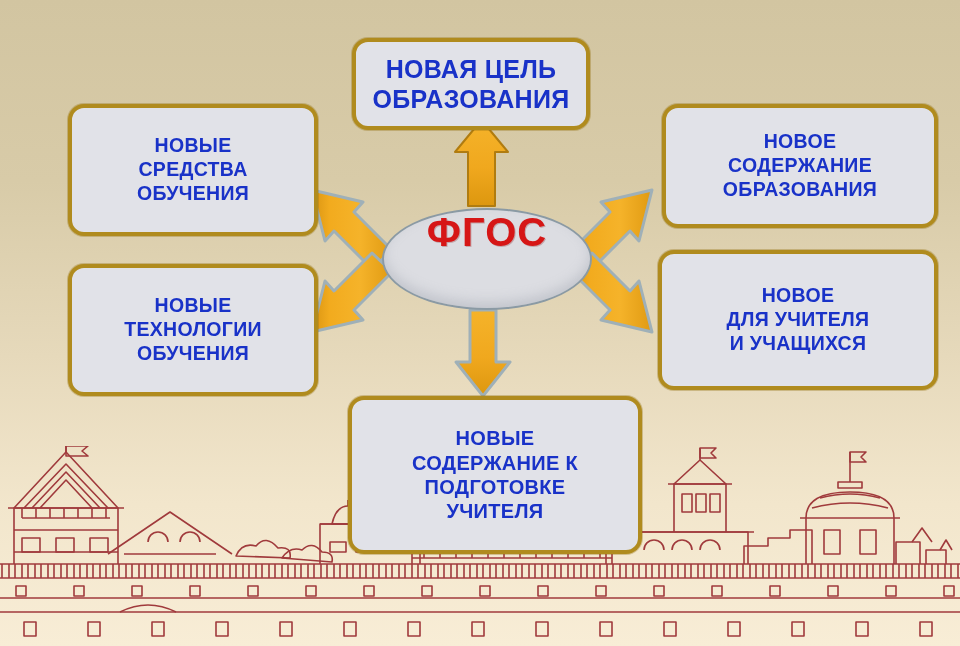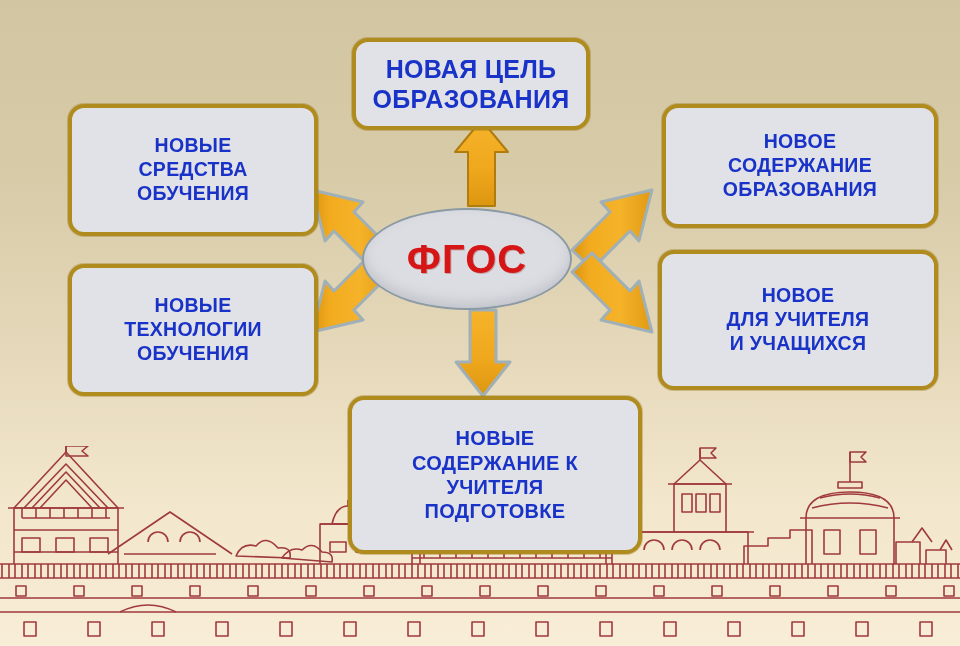--- a/index.html
+++ b/index.html
@@ -38,11 +38,11 @@
 
   
   #center-ellipse{
-    position:absolute;left:362px;top:208px;width:206px;height:98px;
+    position:absolute;left:382px;top:208px;width:206px;height:98px;
     background:#dcdde2;
     border:2px solid #8b9aa4;
     border-radius:50%;
-    display:flex;align-items:center;justify-content:center;
+    display:flex;align-items:flex-start;justify-content:center;
     box-shadow:inset 0 -6px 12px rgba(150,155,165,.35);
   }
   #center-ellipse .label{

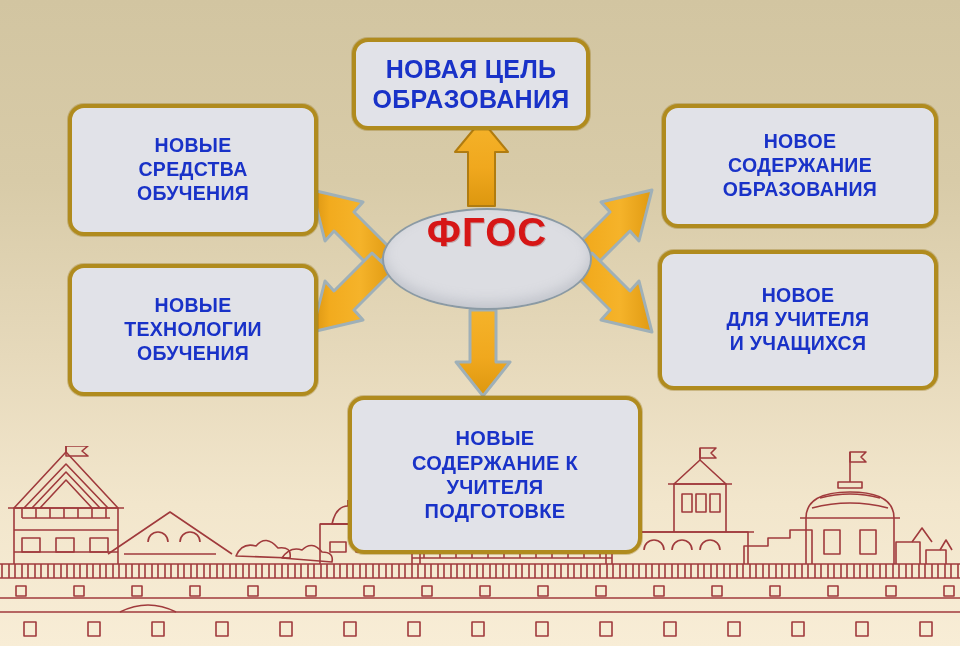--- a/index.html
+++ b/index.html
@@ -226,8 +226,8 @@
     <div>
       <span>НОВЫЕ</span>
       <span>СОДЕРЖАНИЕ К</span>
+      <span>ПОДГОТОВКЕ</span>
       <span>УЧИТЕЛЯ</span>
-      <span>ПОДГОТОВКЕ</span>
     </div>
   </div>
 

